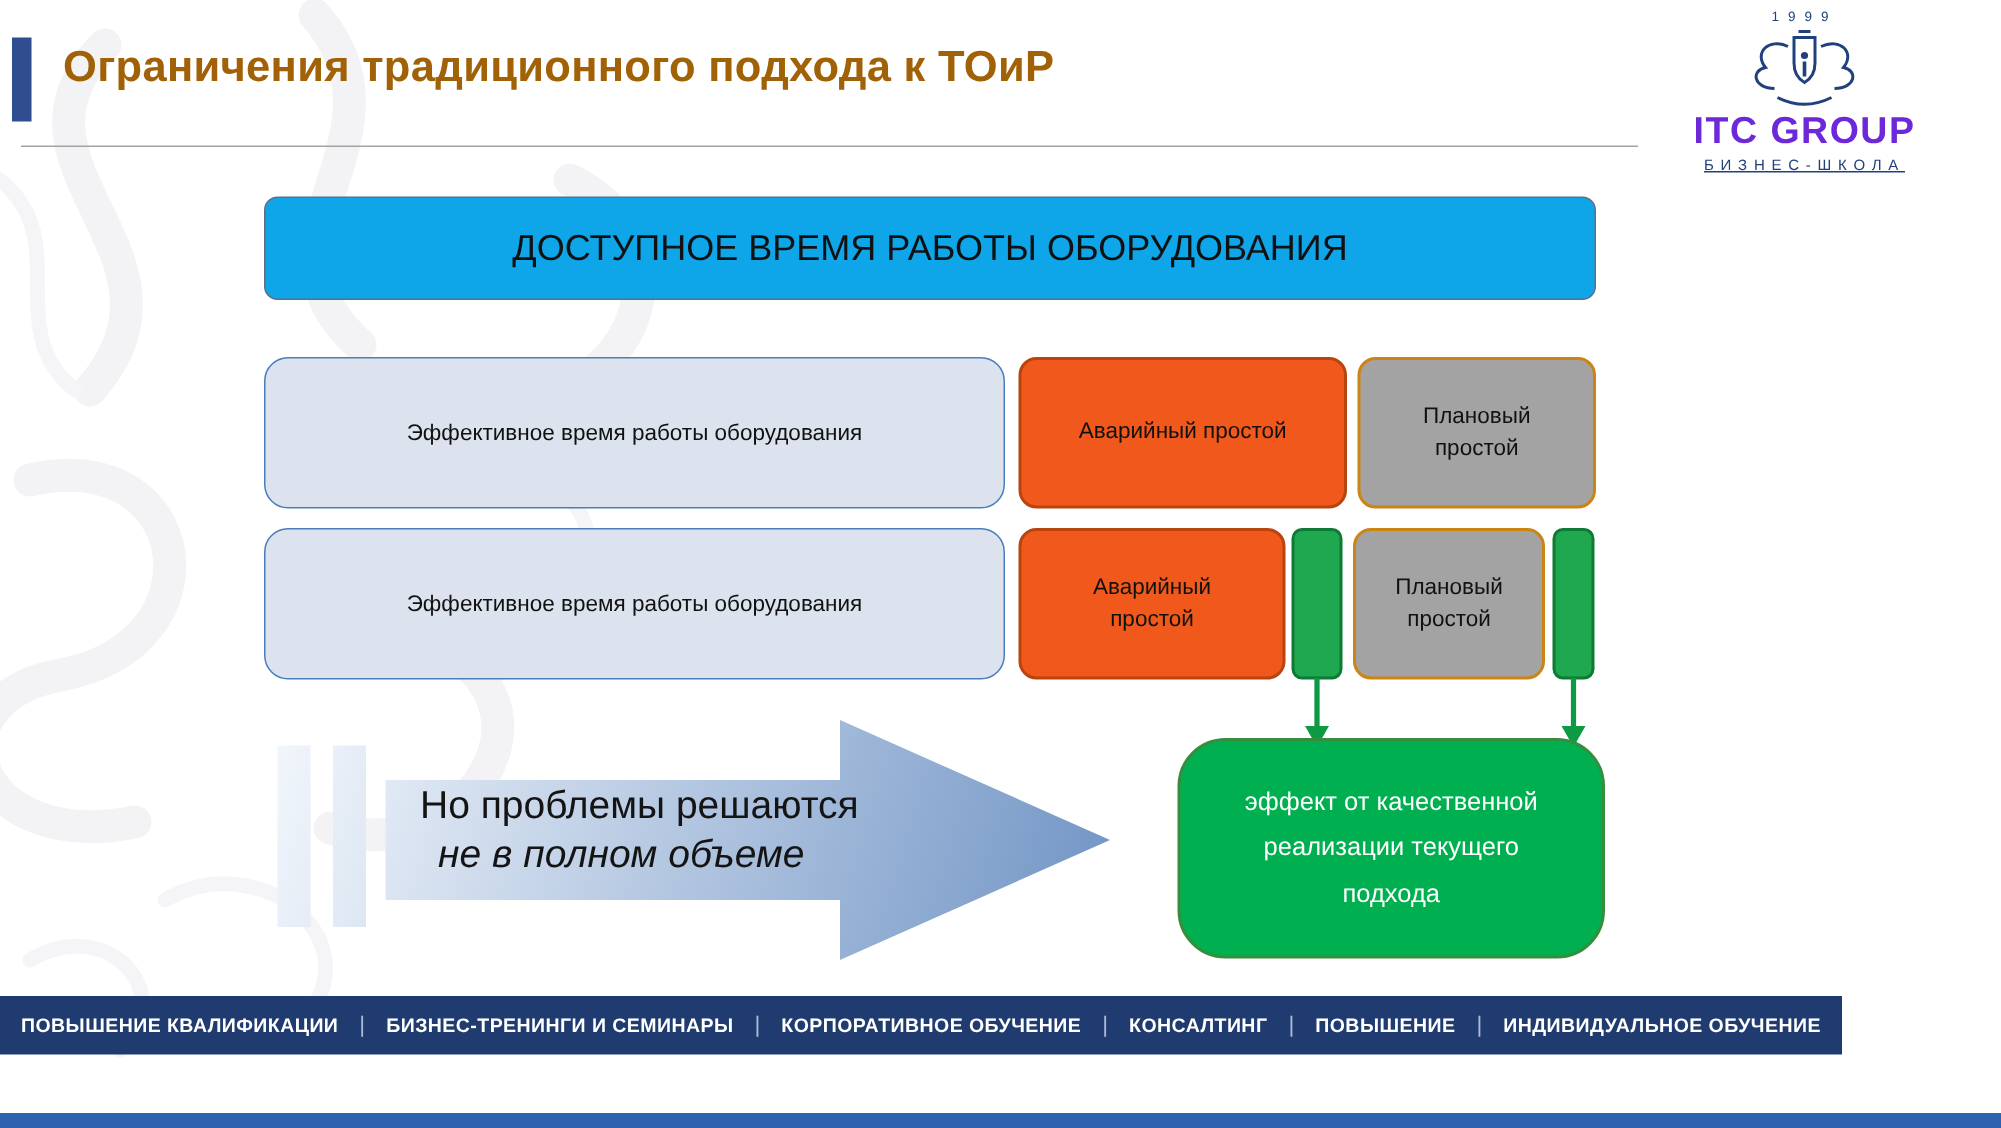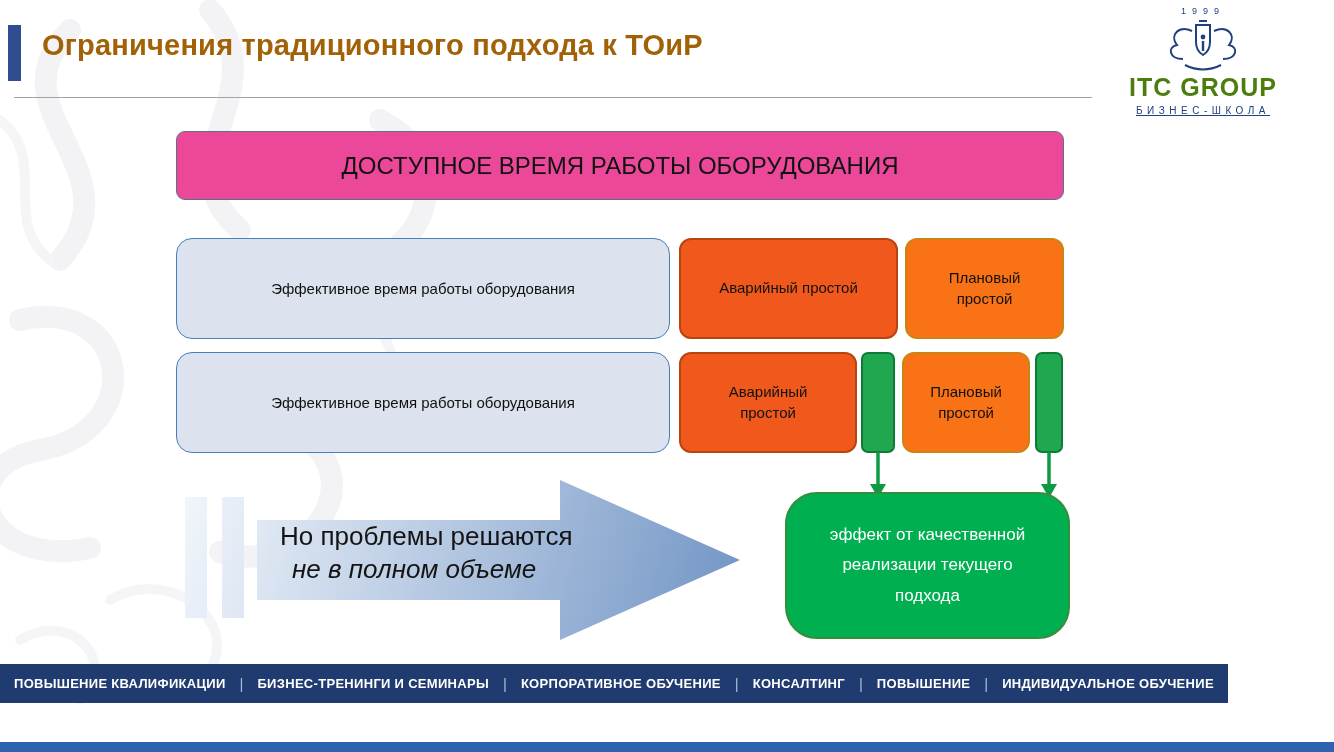--- a/index.html
+++ b/index.html
@@ -56,7 +56,7 @@
   }
   .logo-year { font-size: 9px; letter-spacing: 6px; color: #20407e; }
   .logo-crest { display: block; margin: 1px auto 0 auto; }
-  .logo-name { font-size: 25px; font-weight: bold; letter-spacing: 1px; color: #4d7c0f; }
+  .logo-name { font-size: 25px; font-weight: bold; letter-spacing: 1px; color: #6d28d9; }
   .logo-tagline { font-size: 10px; letter-spacing: 4.5px; margin-top: 3px; color: #20407e; text-decoration: underline; }
   
   .box {

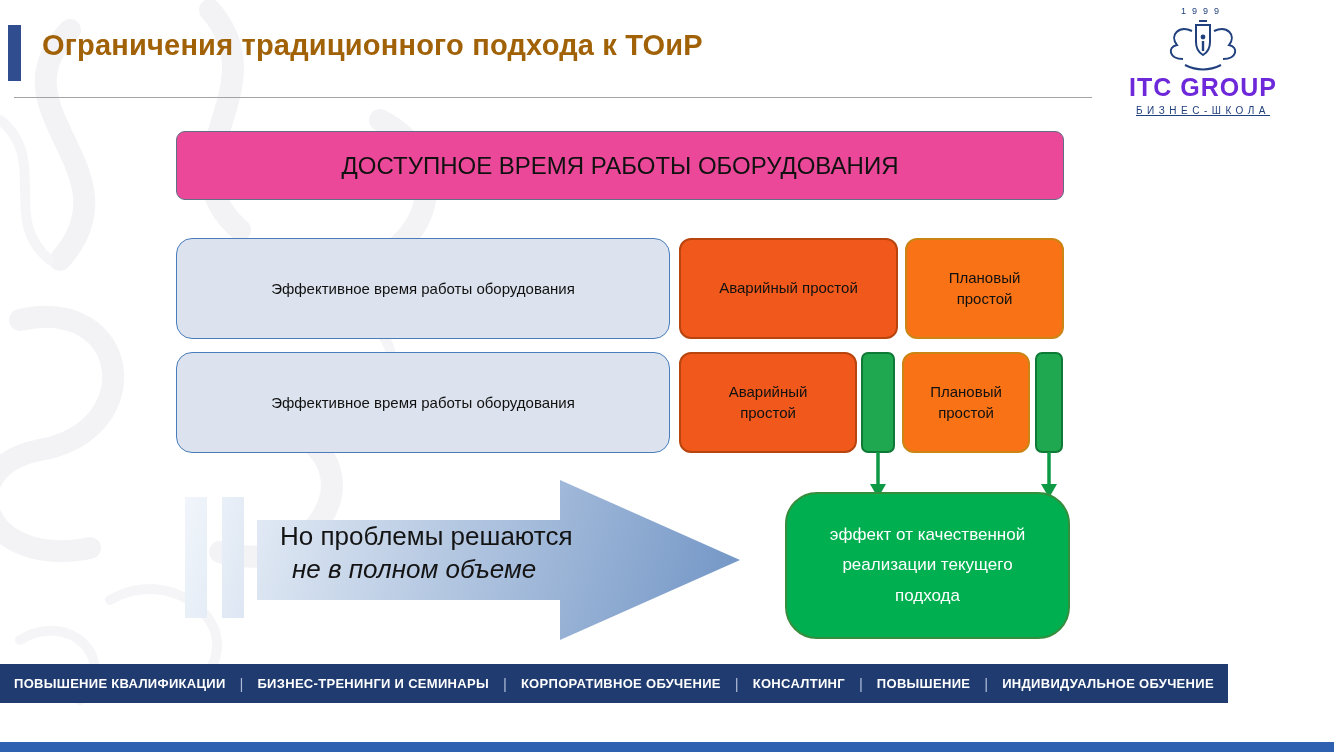--- a/index.html
+++ b/index.html
@@ -68,7 +68,7 @@
   }
   .header-box {
     left: 176px; top: 131px; width: 888px; height: 69px;
-    background: #ec4899;
+    background: #0ea5e9;
     border: 1px solid #5f6f85;
     border-radius: 9px;
     font-size: 24px;

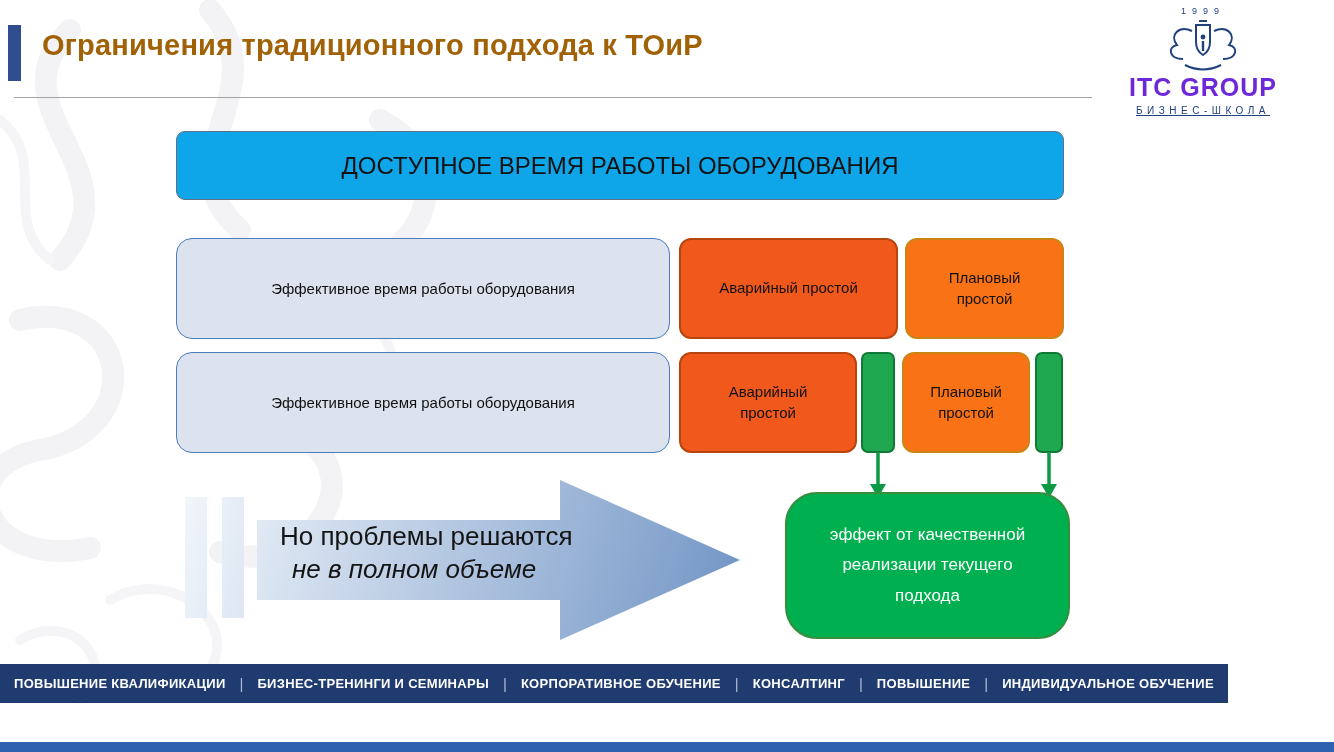--- a/index.html
+++ b/index.html
@@ -93,7 +93,7 @@
   .emergency-row1 { left: 679px; top: 238px; width: 219px; height: 101px; }
   .emergency-row2 { left: 679px; top: 352px; width: 178px; height: 101px; }
   .planned-box {
-    background: #f97316;
+    background: #a3a3a3;
     border: 2px solid #cc8414;
     border-radius: 12px;
     font-size: 15px;

